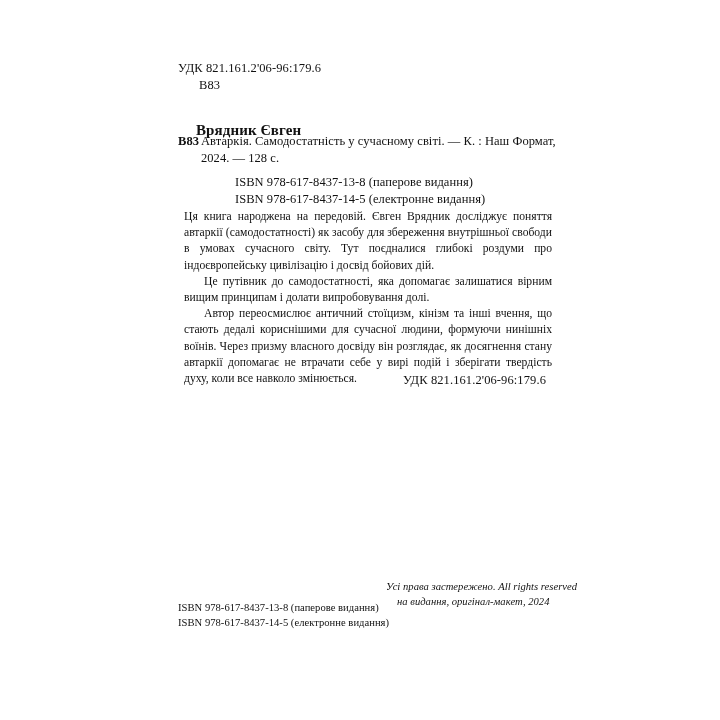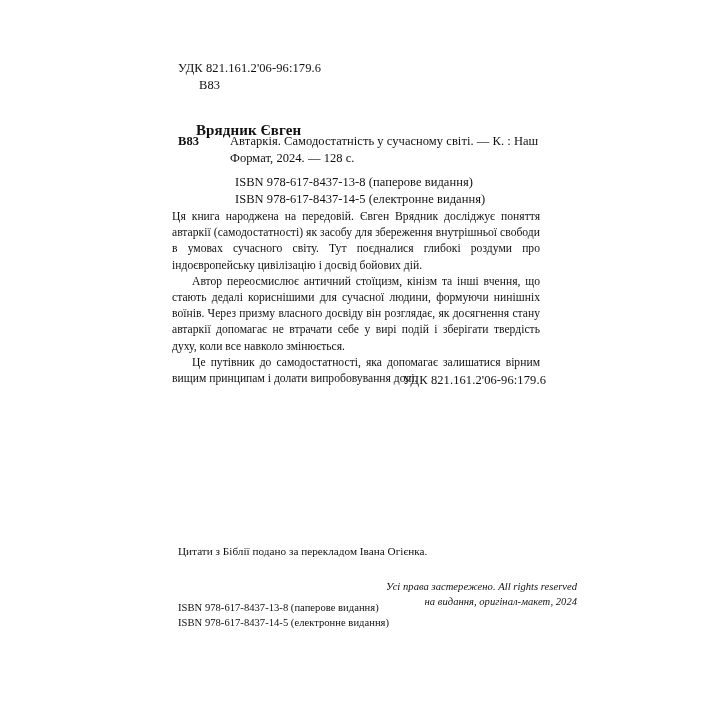--- a/index.html
+++ b/index.html
@@ -61,7 +61,7 @@
     font-weight: bold;
   }
   #biblio .desc {
-    margin-left: 52px;
+    margin-left: 23px;
     text-indent: 0;
   }
   #biblio .isbn {

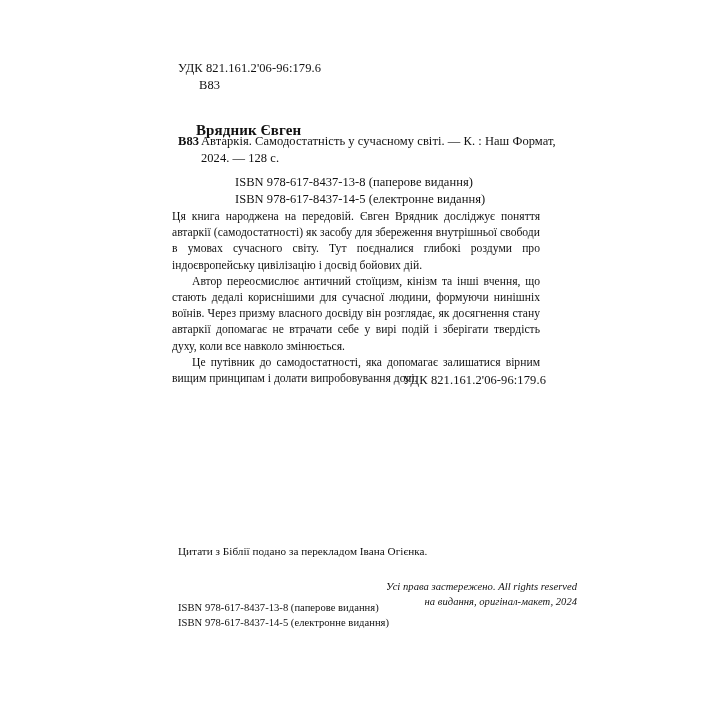--- a/index.html
+++ b/index.html
@@ -76,7 +76,7 @@
 
   
   #annotation {
-    left: 172px;
+    left: 184px;
     top: 209px;
     width: 368px;
     font-size: 11.6px;

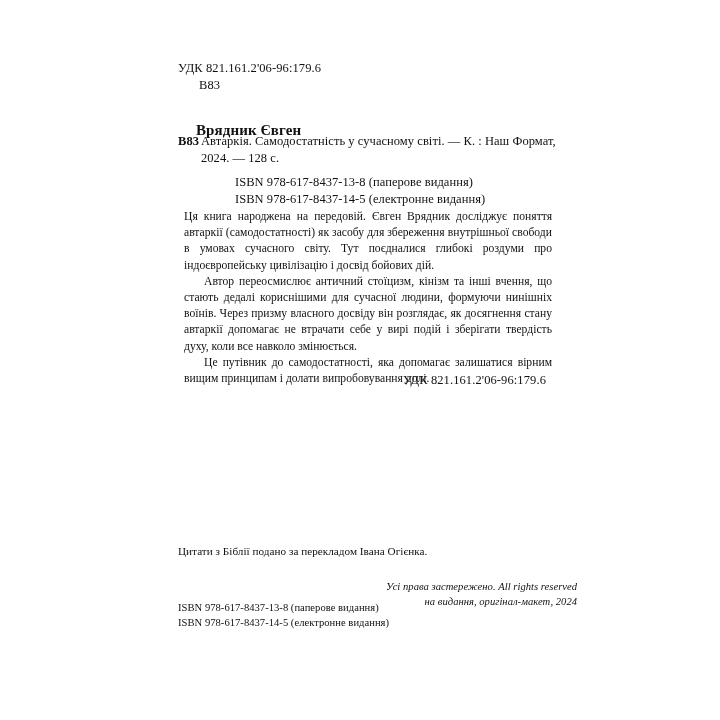--- a/index.html
+++ b/index.html
@@ -157,8 +157,8 @@
 
   <div class="block" id="annotation">
     <p class="first">Ця книга народжена на передовій. Євген Врядник досліджує поняття автаркії (самодостатності) як засобу для збереження внутрішньої свободи в умовах сучасного світу. Тут поєдналися глибокі роздуми про індоєвропейську цивілізацію і досвід бойових дій.</p>
+    <p>Це путівник до самодостатності, яка допомагає залишатися вірним вищим принципам і долати випробовування долі.</p>
     <p>Автор переосмислює античний стоїцизм, кінізм та інші вчення, що стають дедалі кориснішими для сучасної людини, формуючи нинішніх воїнів. Через призму власного досвіду він розглядає, як досягнення стану автаркії допомагає не втрачати себе у вирі подій і зберігати твердість духу, коли все навколо змінюється.</p>
-    <p>Це путівник до самодостатності, яка допомагає залишатися вірним вищим принципам і долати випробовування долі.</p>
   </div>
 
   <div class="block" id="udc-bottom">УДК 821.161.2'06-96:179.6</div>

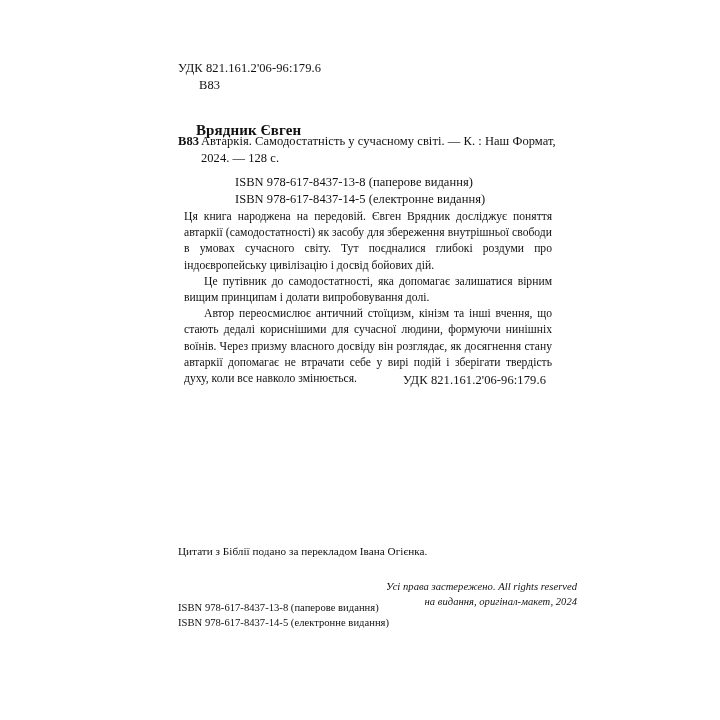--- a/index.html
+++ b/index.html
@@ -163,7 +163,6 @@
 
   <div class="block" id="udc-bottom">УДК 821.161.2'06-96:179.6</div>
 
-  <div class="block" id="bible-note">Цитати з Біблії подано за перекладом Івана Огієнка.</div>
 
   <div class="block" id="footer-isbn">
     <div>ISBN 978-617-8437-13-8 (паперове видання)</div>

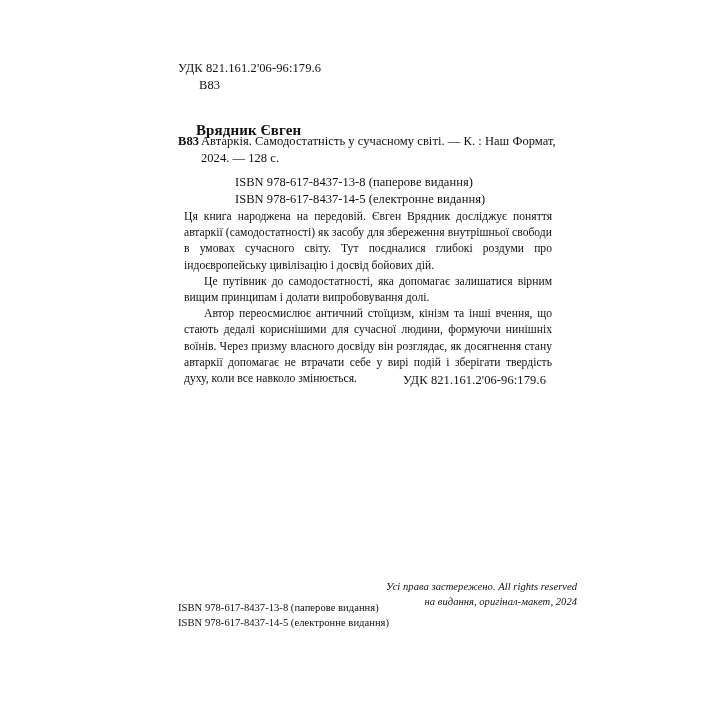--- a/index.html
+++ b/index.html
@@ -133,7 +133,6 @@
   }
   #footer-rights .indent {
     padding-left: 11px;
-    text-align: right;
   }
 </style>
 </head>

